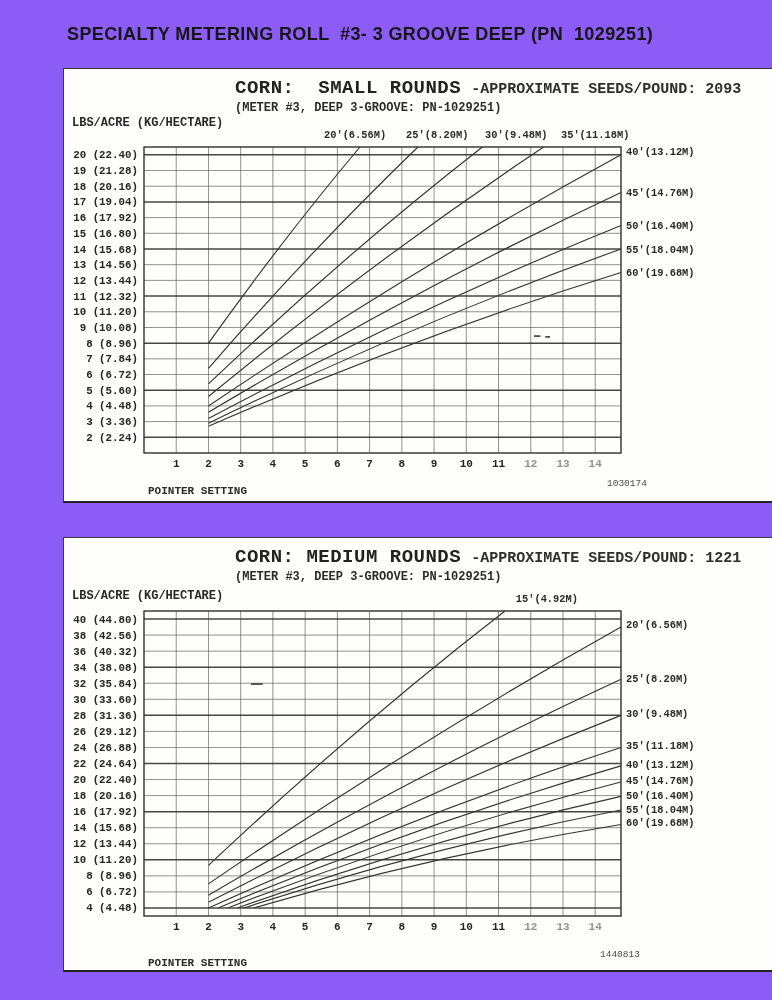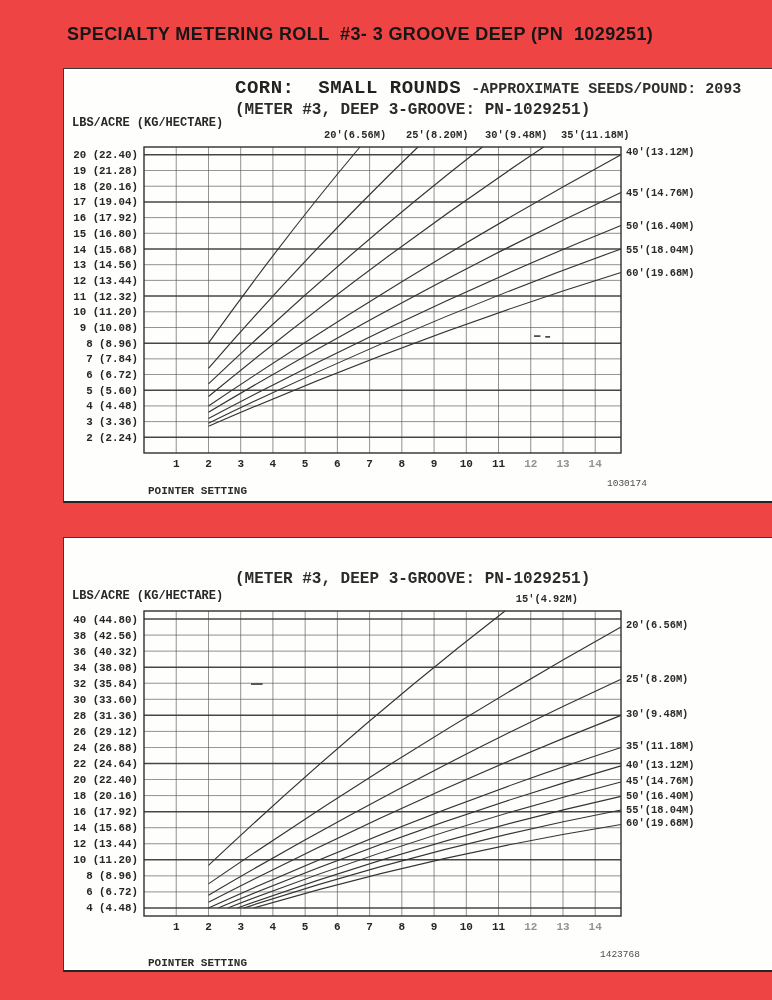--- a/index.html
+++ b/index.html
@@ -3,7 +3,7 @@
 <meta charset="utf-8">
 <style>
   html,body{margin:0;padding:0;background:#ffffff;}
-  .page{position:relative;width:772px;height:1000px;background:#ef4444;overflow:hidden;
+  .page{position:relative;width:772px;height:1000px;background:#8b5cf6;overflow:hidden;
         font-family:"Liberation Sans",sans-serif;color:#1c1c1c;}
   .doc-title{position:absolute;left:67px;top:24px;margin:0;font-size:18px;font-weight:600;
              letter-spacing:.4px;color:#161616;white-space:pre;}

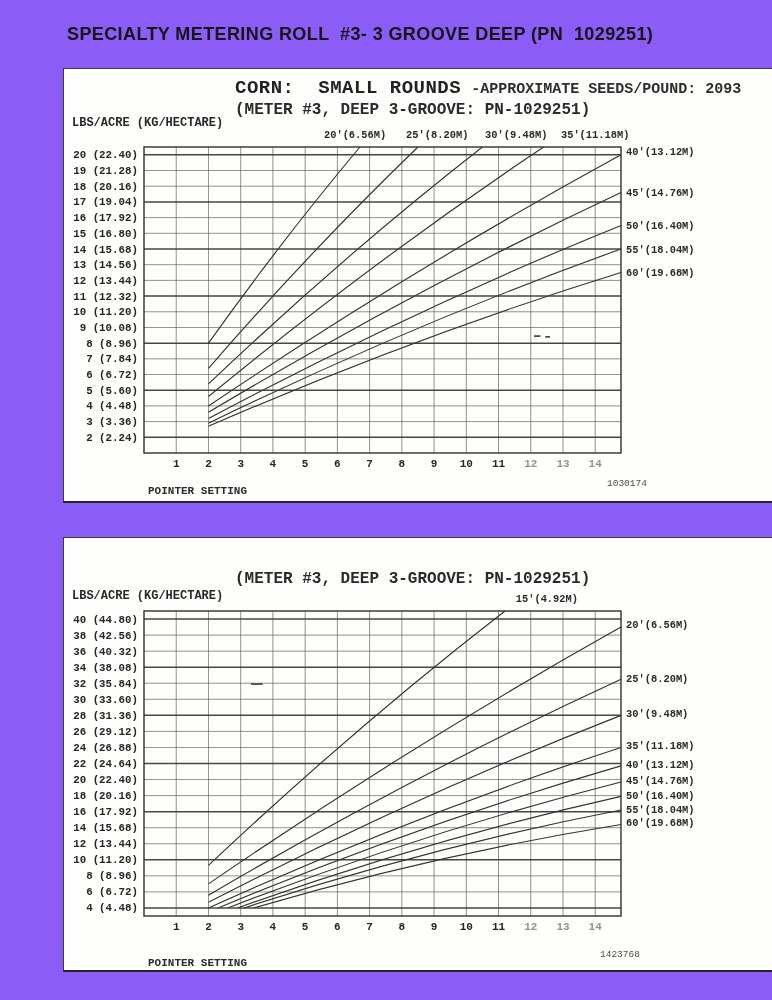--- a/index.html
+++ b/index.html
@@ -16,7 +16,7 @@
              letter-spacing:.5px;color:#222;white-space:pre;}
   .hdr-sub{font-family:"Liberation Mono",monospace;font-size:15px;font-weight:600;color:#2e2e2e;white-space:pre;}
   .hdr-meter{position:absolute;left:171px;top:32px;font-family:"Liberation Mono",monospace;
-             font-size:16px;font-weight:600;color:#2b2b2b;white-space:pre;}
+             font-size:12px;font-weight:600;color:#2b2b2b;white-space:pre;}
   .y-axis-title{position:absolute;left:8px;font-family:"Liberation Mono",monospace;
                 font-size:12px;font-weight:600;color:#282828;white-space:pre;}
   .panel-1 .y-axis-title{top:47px;}

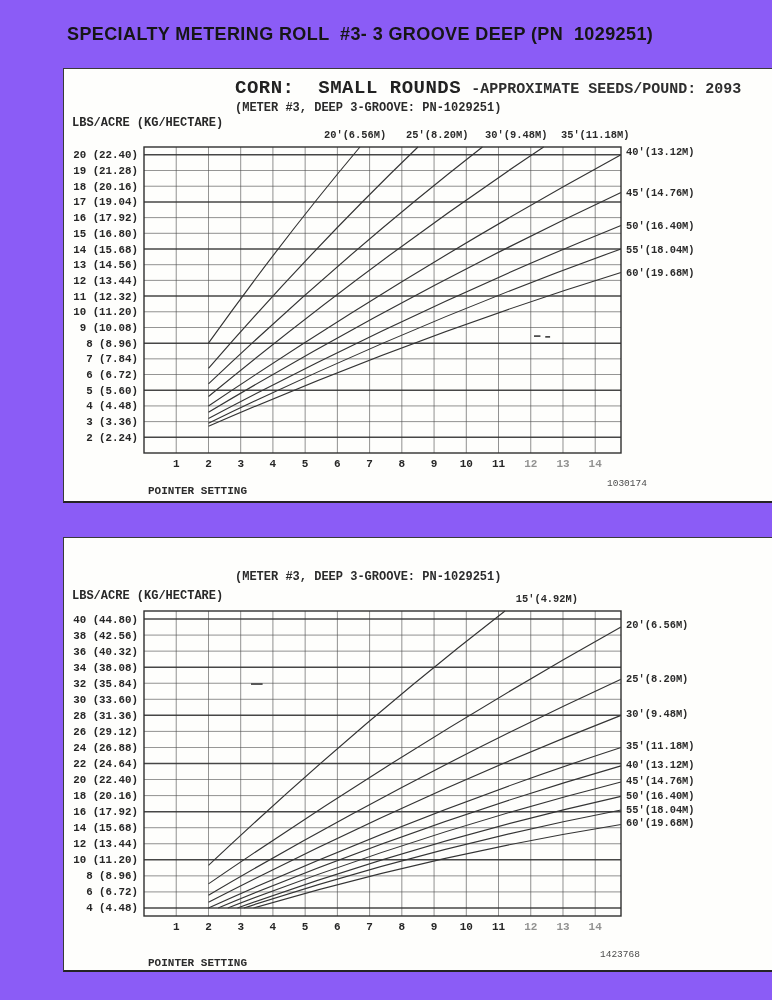--- a/index.html
+++ b/index.html
@@ -149,6 +149,10 @@
   </section>
 
   <section class="panel panel-2">
+    <div class="hdr">
+      <span class="hdr-title">CORN: MEDIUM ROUNDS</span>
+      <span class="hdr-sub">-APPROXIMATE SEEDS/POUND: 1221</span>
+    </div>
     <div class="hdr-meter">(METER #3, DEEP 3-GROOVE: PN-1029251)</div>
     <div class="y-axis-title">LBS/ACRE (KG/HECTARE)</div>
     <svg class="plot">

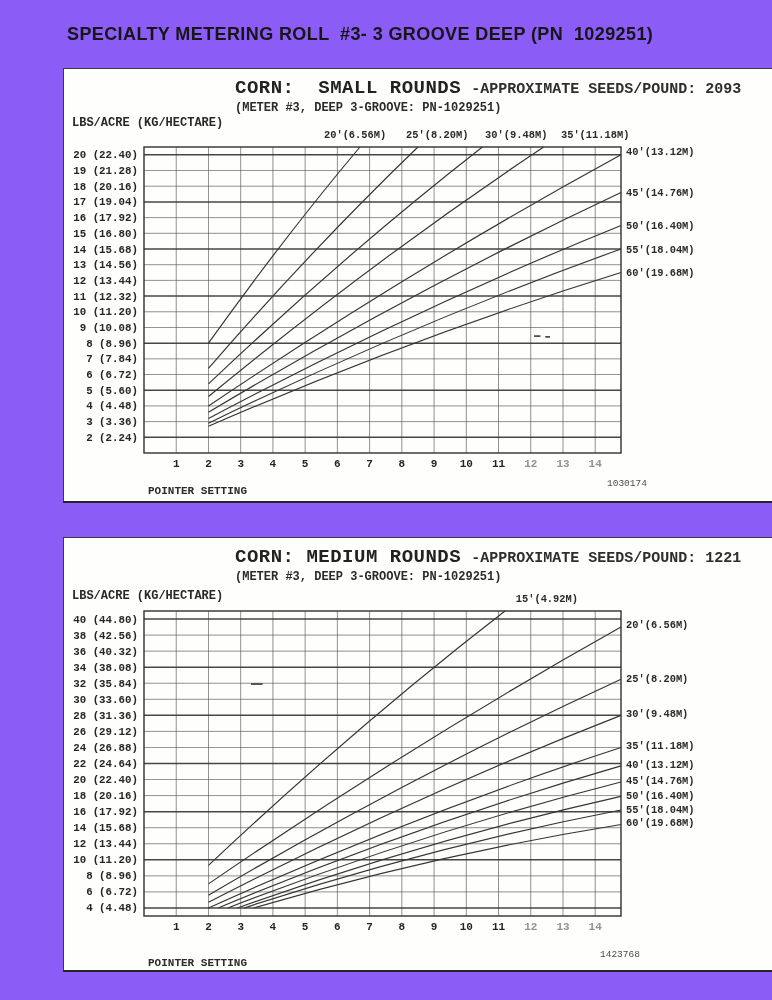--- a/index.html
+++ b/index.html
@@ -246,7 +246,7 @@
         <line x1="187.0027027027027" y1="146.03947368421055" x2="198.6054054054054" y2="146.03947368421055" class="artifact"></line>
       </svg>
     <div class="x-axis-title">POINTER SETTING</div>
-    <div class="doc-number">1423768</div>
+    <div class="doc-number">1440813</div>
   </section>
 
 </div>

